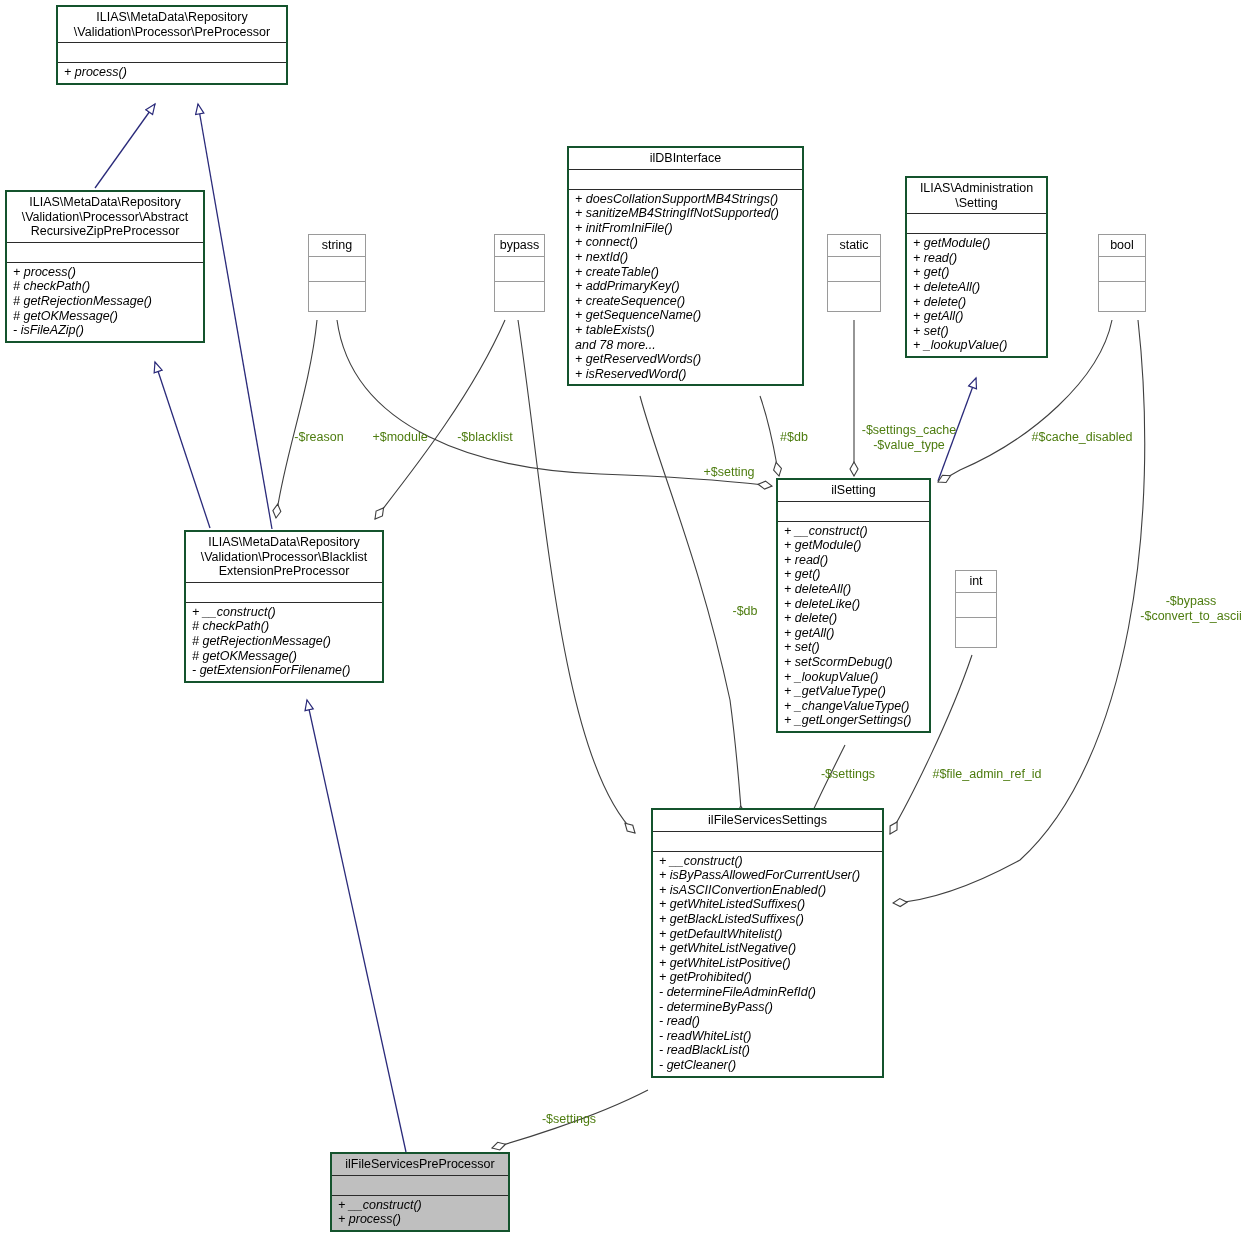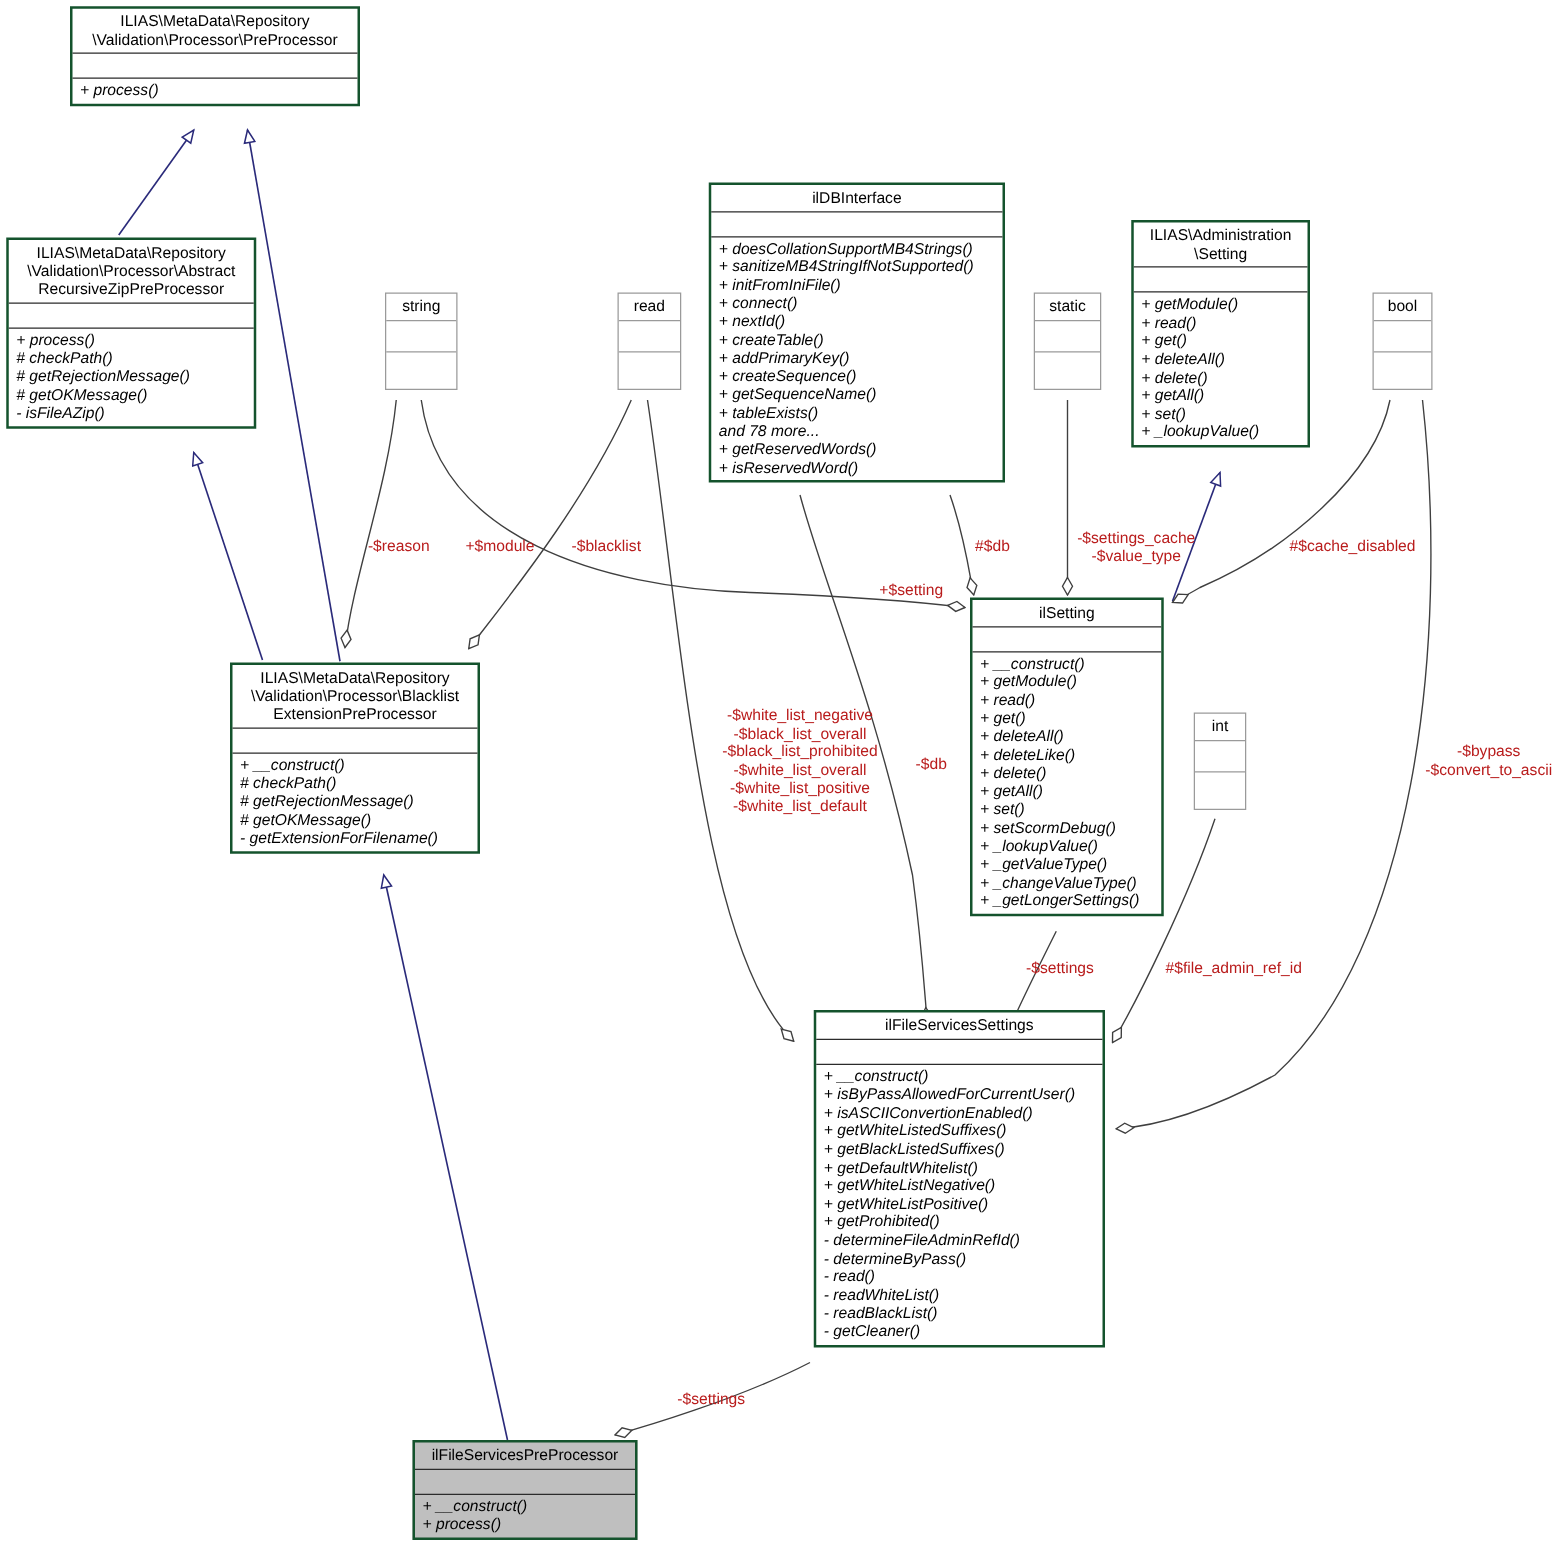--- a/index.html
+++ b/index.html
@@ -275,7 +275,7 @@
   </div>
 
   <div class="node thin" style="left:494px; top:234px; width:51px;">
-    <div class="title">read</div>
+    <div class="title">bypass</div>
     <div class="attrs"></div>
     <div class="ops"></div>
   </div>

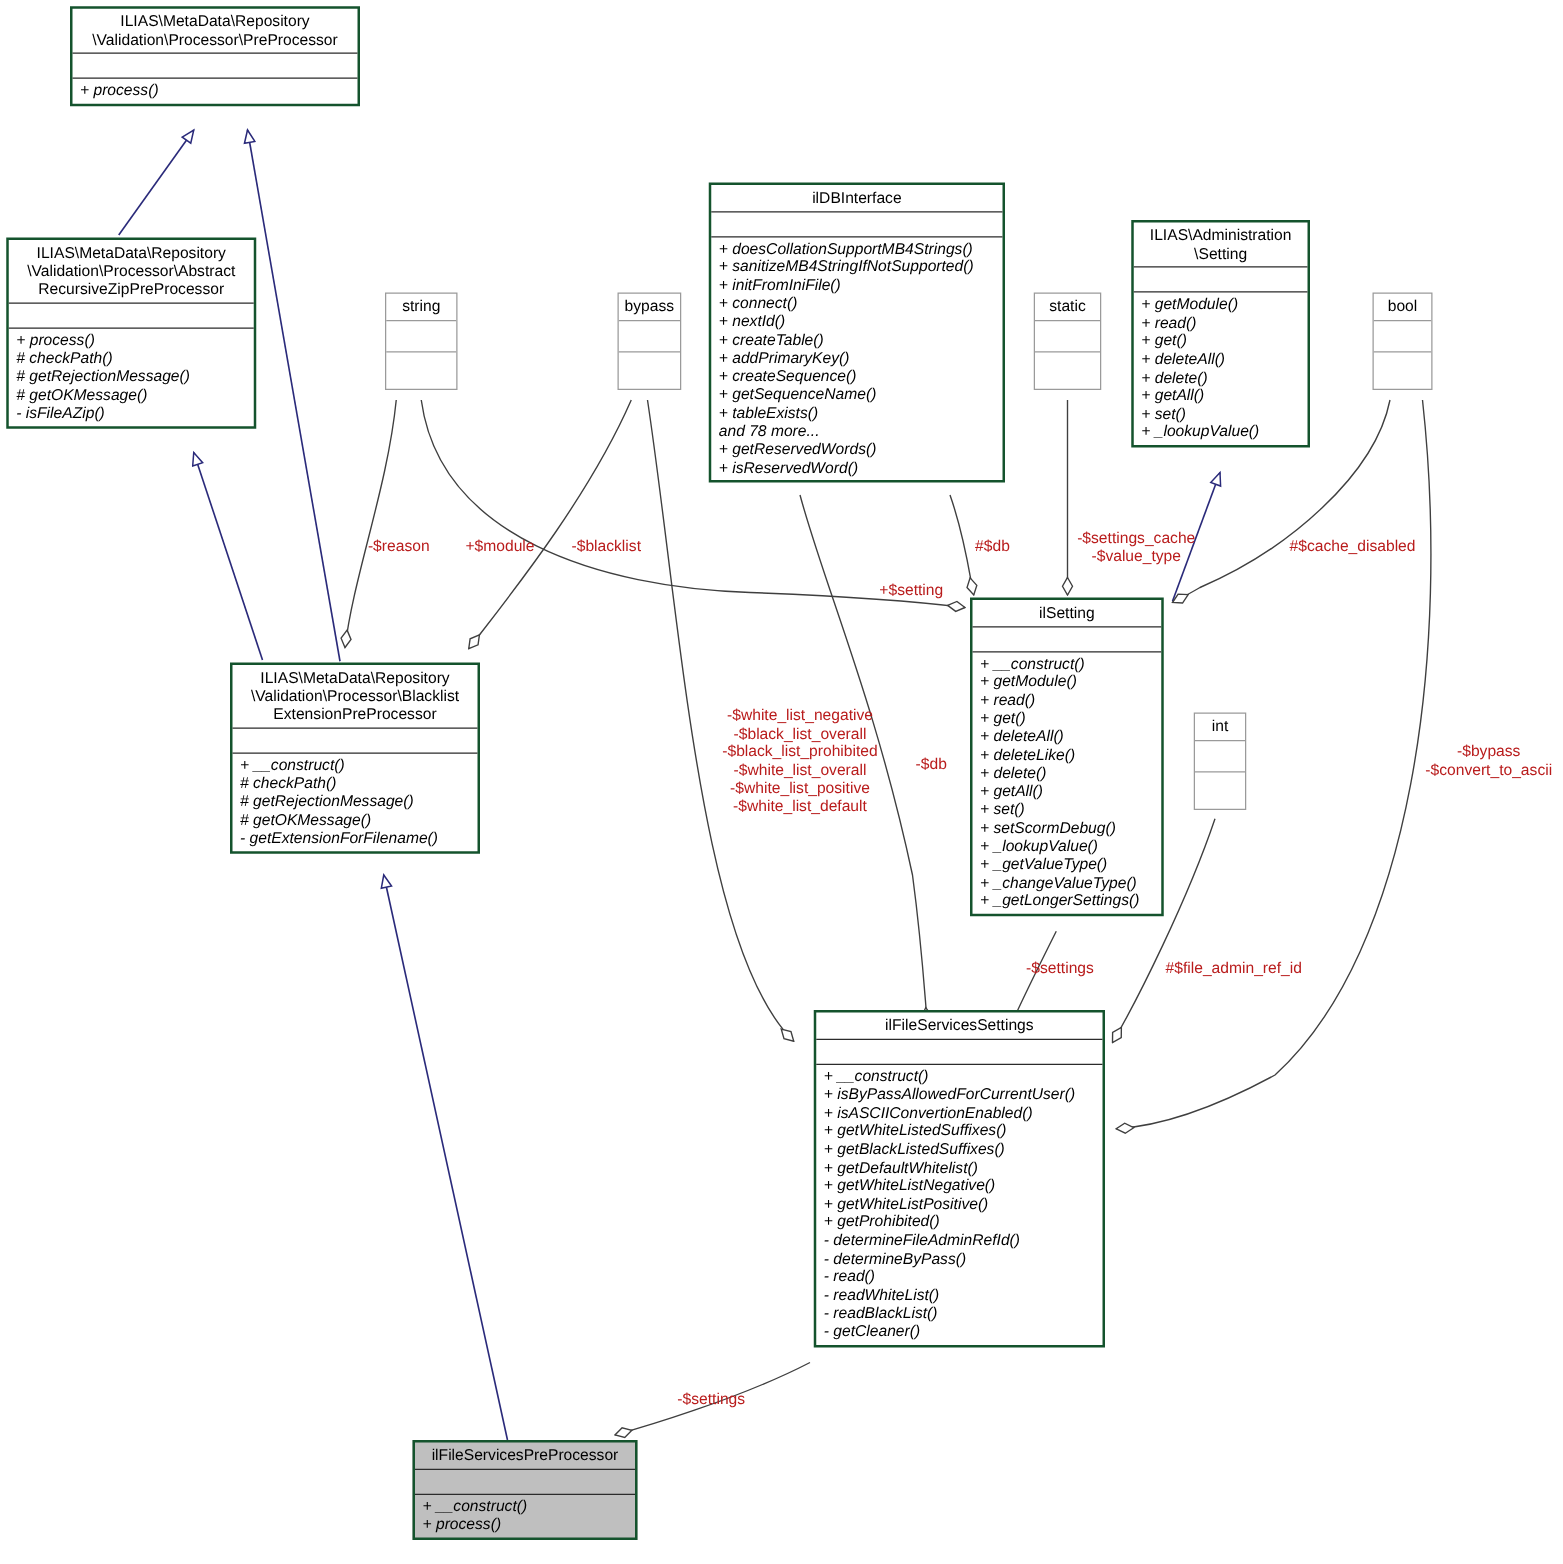--- a/index.html
+++ b/index.html
@@ -68,7 +68,7 @@
   .edge-label {
     position: absolute;
     font-size: 12.5px;
-    color: #b91c1c;
+    color: #4d7c0f;
     line-height: 14.6px;
     text-align: center;
     white-space: pre-line;

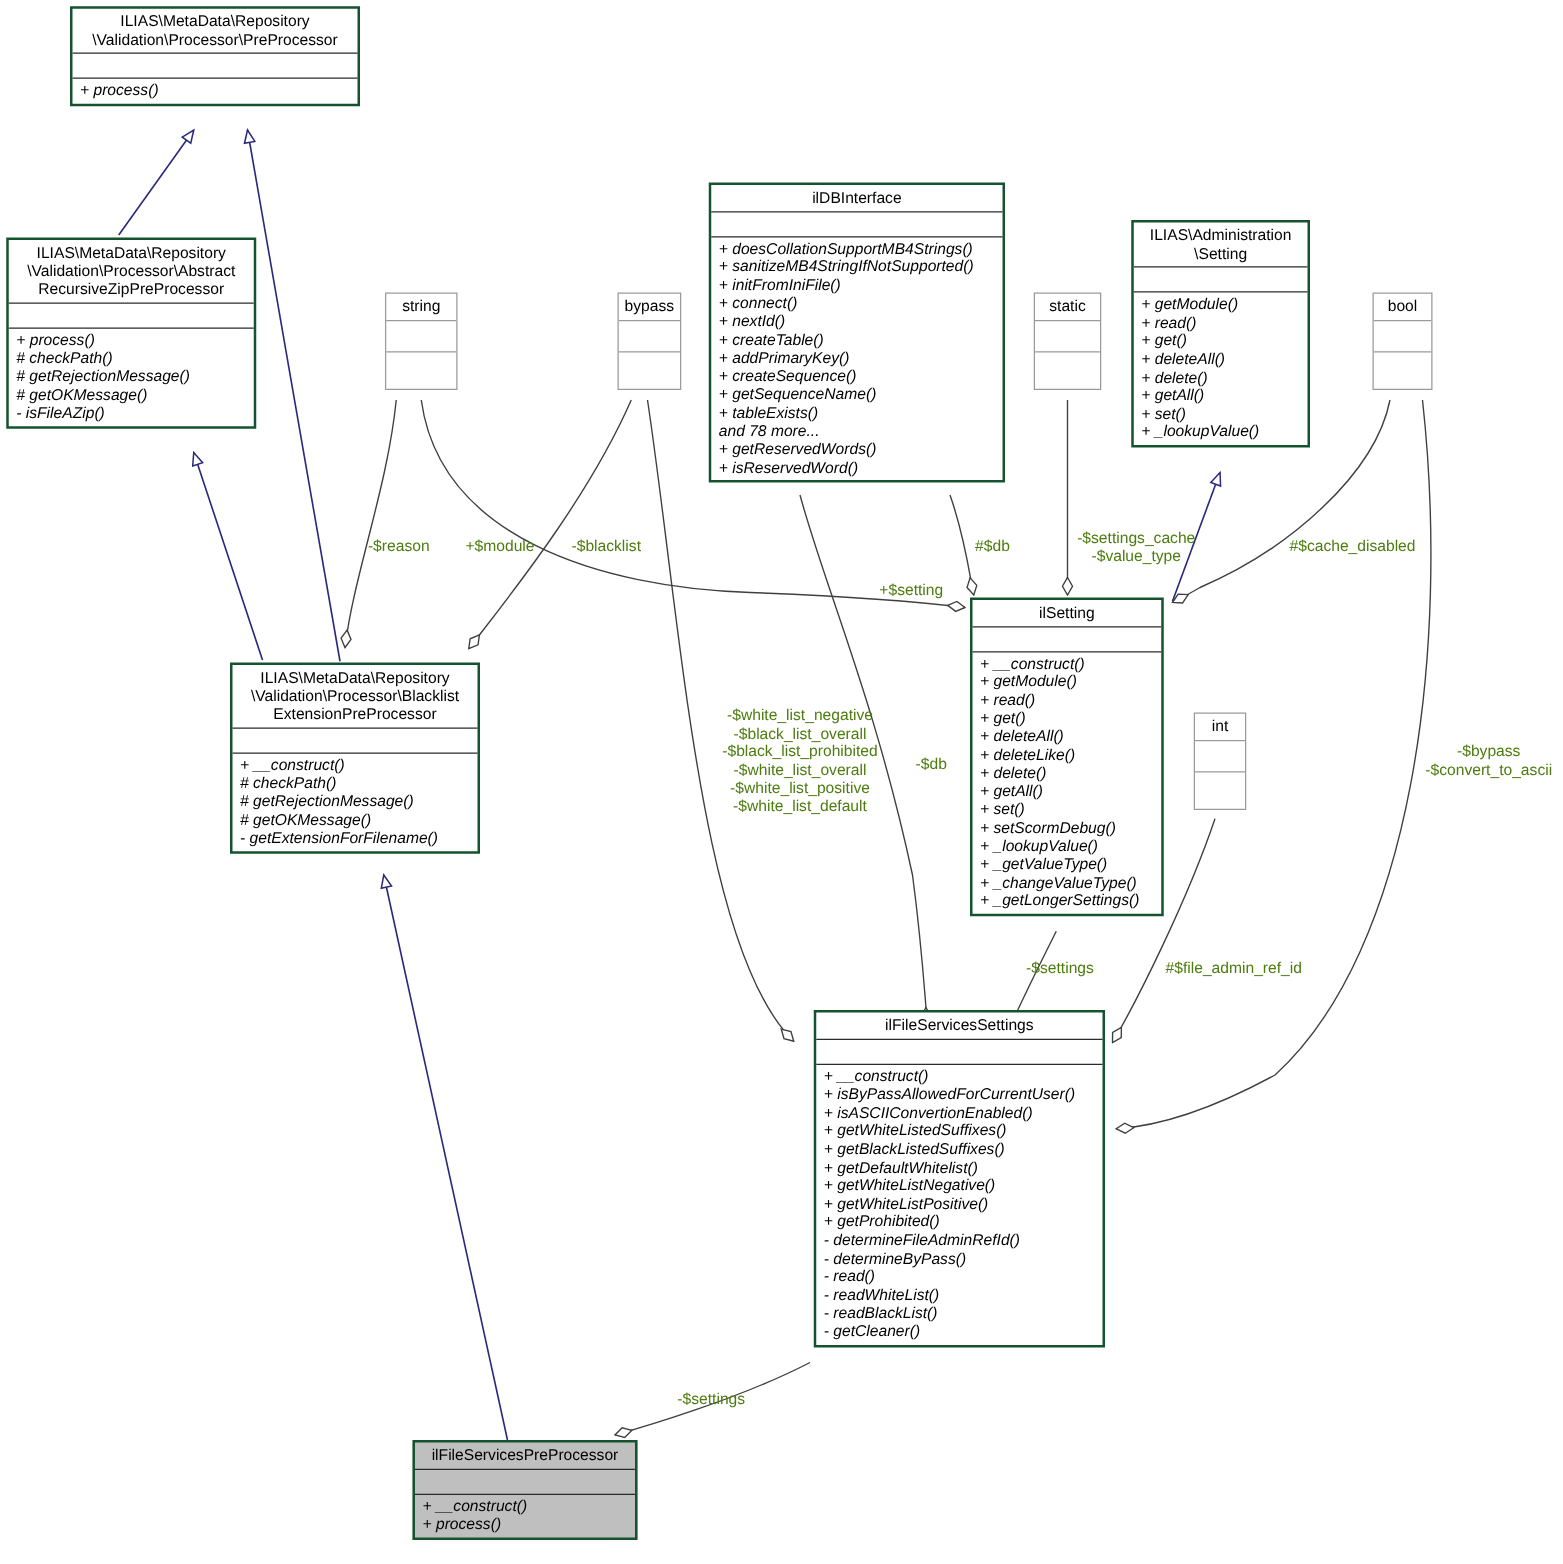--- a/index.html
+++ b/index.html
@@ -313,12 +313,6 @@
 
   <div class="edge-label" style="left:1020px; top:430px; width:124px;">#$cache_disabled</div>
 
-  <div class="edge-label" style="left:566px; top:565px; width:148px;">-$white_list_negative
--$black_list_overall
--$black_list_prohibited
--$white_list_overall
--$white_list_positive
--$white_list_default</div>
 
   <div class="edge-label" style="left:722px; top:604px; width:46px;">-$db</div>
 

